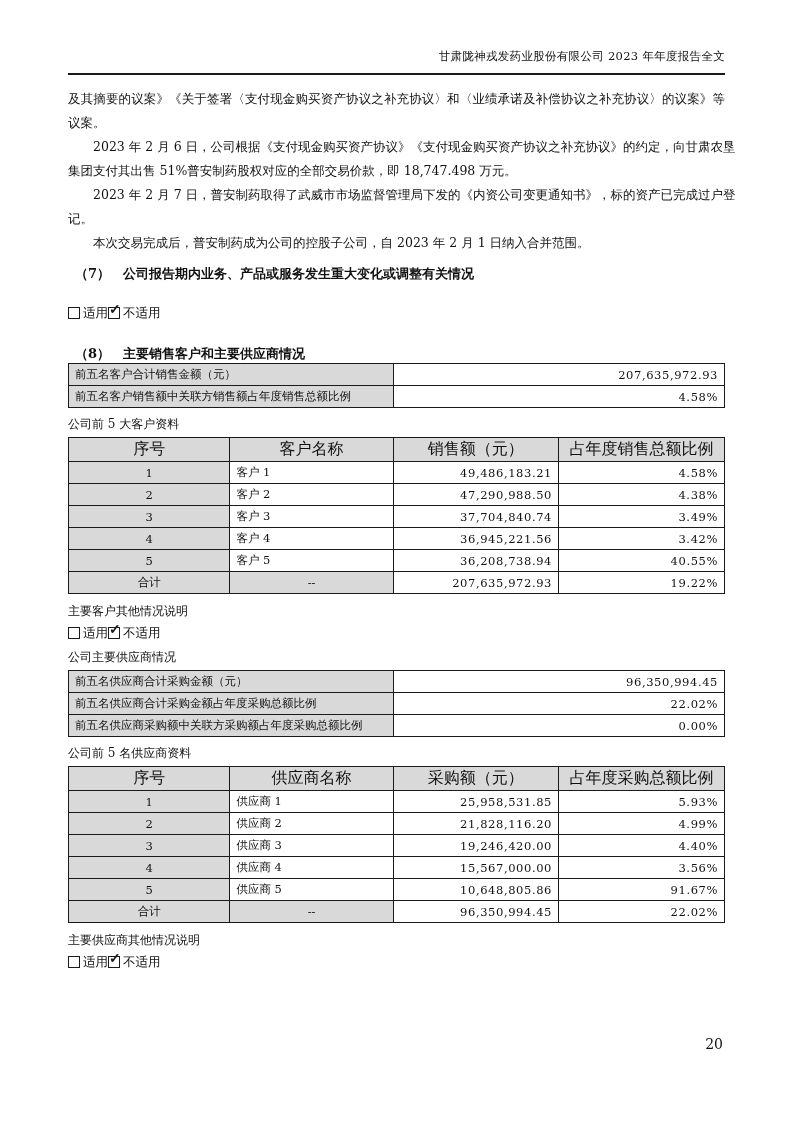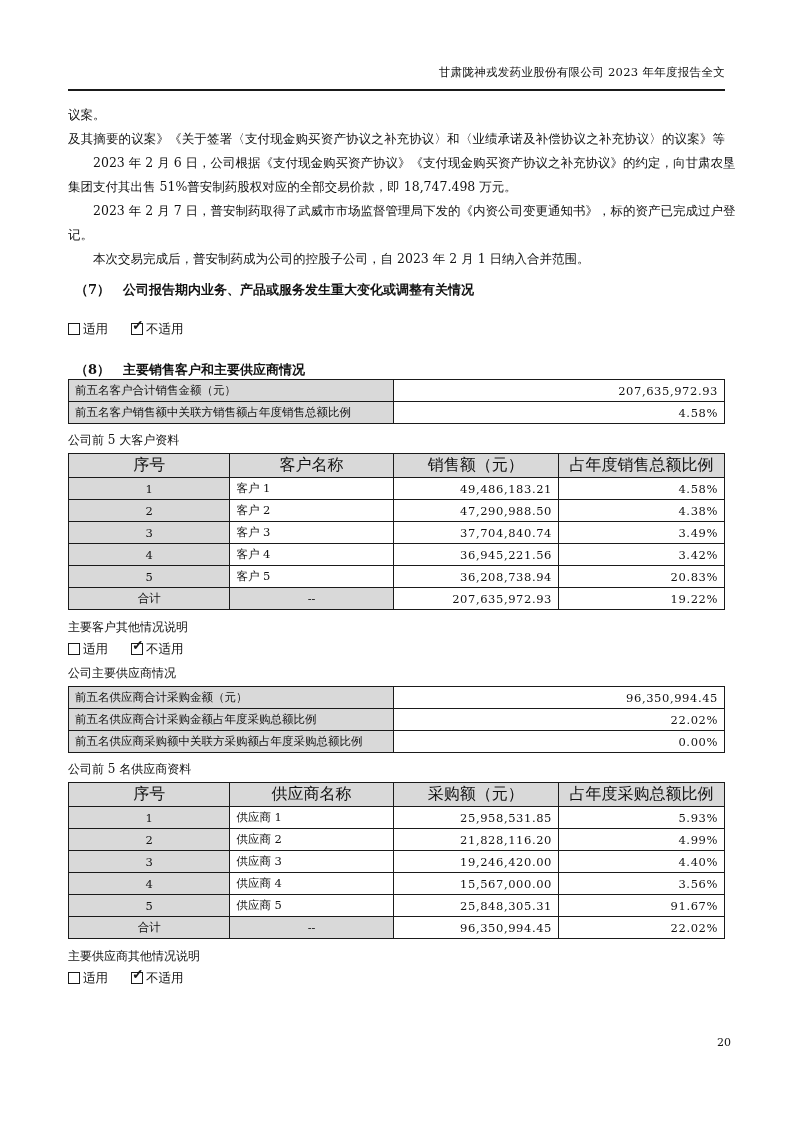--- a/index.html
+++ b/index.html
@@ -8,7 +8,7 @@
     font-family:"DejaVu Serif","Liberation Serif",serif; color:#111;
     overflow:hidden; margin:0 auto;
   }
-  .inner { padding:16px 68px; }
+  .inner { padding:0 68px; }
 
   .header { padding-top:48px; padding-bottom:9px; border-bottom:2px solid #1a1a1a; }
   .header-title { text-align:right; font-size:11.5px; line-height:16px; letter-spacing:0.3px; }

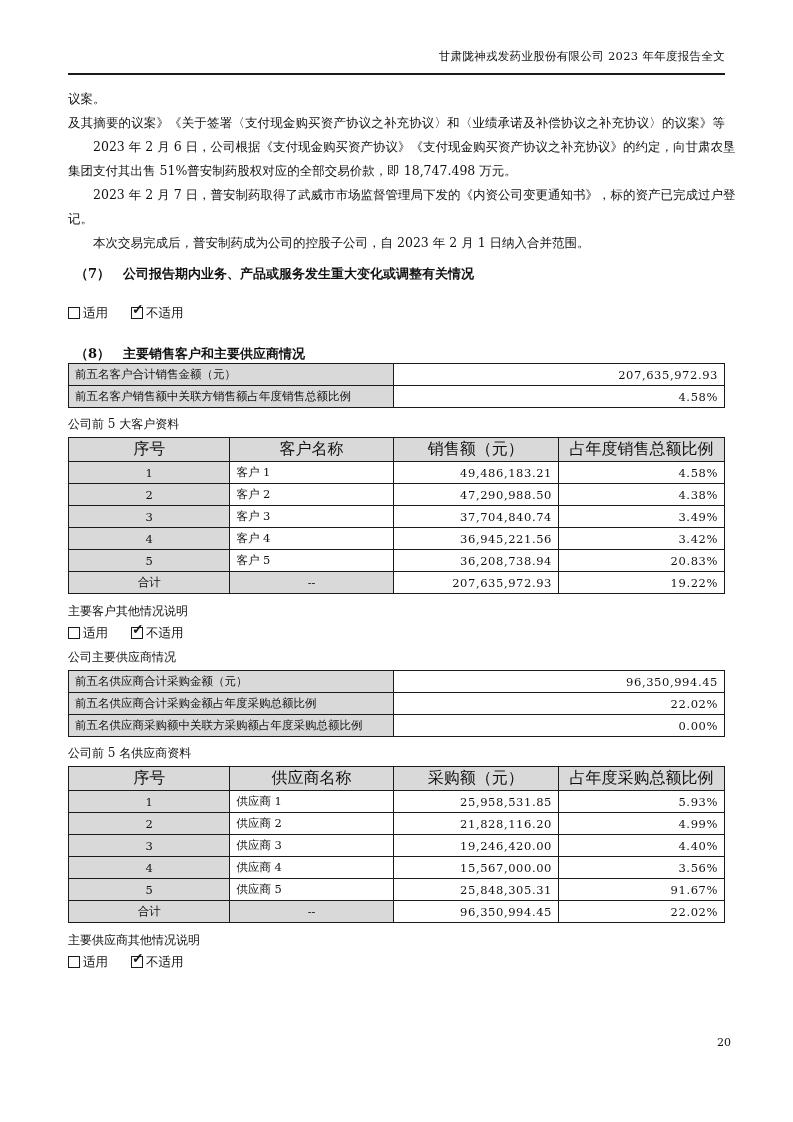--- a/index.html
+++ b/index.html
@@ -57,8 +57,8 @@
     </div>
 
     <div class="body-text">
+      <div class="line full">及其摘要的议案》《关于签署〈支付现金购买资产协议之补充协议〉和〈业绩承诺及补偿协议之补充协议〉的议案》等</div>
       <div class="line">议案。</div>
-      <div class="line full">及其摘要的议案》《关于签署〈支付现金购买资产协议之补充协议〉和〈业绩承诺及补偿协议之补充协议〉的议案》等</div>
       <div class="line full indent">2023 年 2 月 6 日，公司根据《支付现金购买资产协议》《支付现金购买资产协议之补充协议》的约定，向甘肃农垦</div>
       <div class="line">集团支付其出售 51%普安制药股权对应的全部交易价款，即 18,747.498 万元。</div>
       <div class="line full indent">2023 年 2 月 7 日，普安制药取得了武威市市场监督管理局下发的《内资公司变更通知书》，标的资产已完成过户登</div>

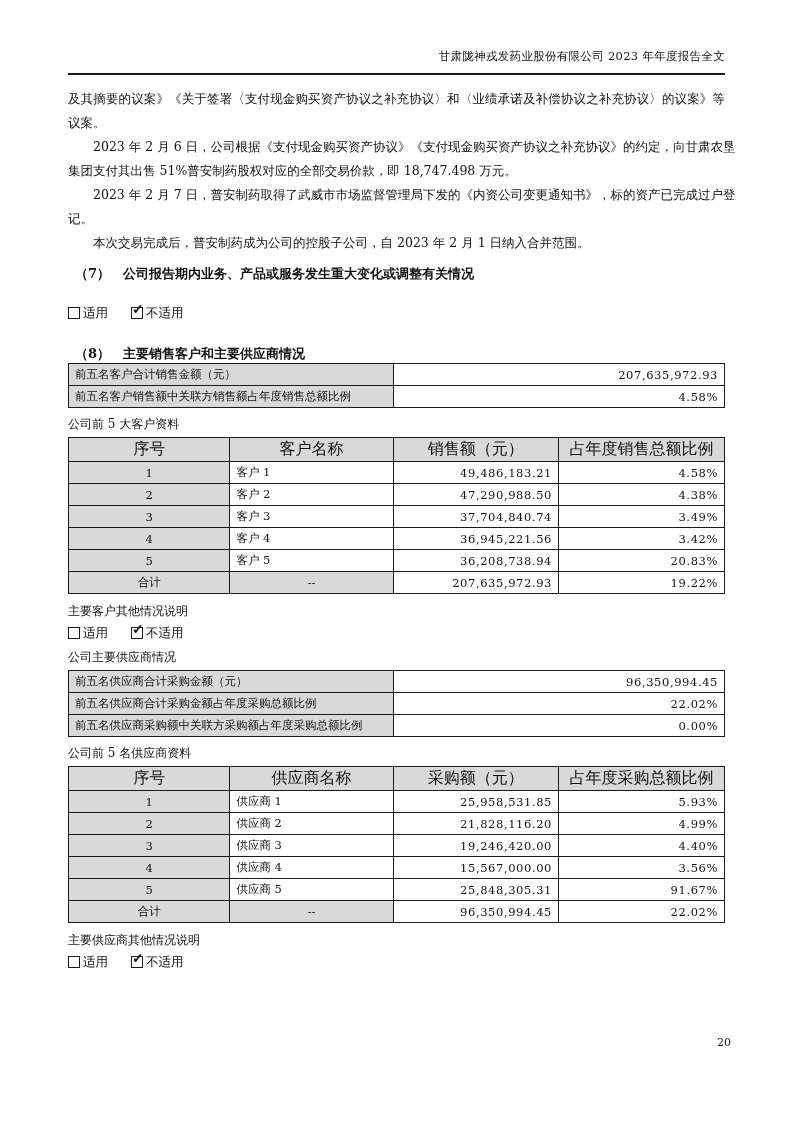--- a/index.html
+++ b/index.html
@@ -22,7 +22,7 @@
   .sec-heading .sec-title { margin-left:13px; }
   .sec-heading.s8 { margin-top:24px; }
 
-  .appl { margin-top:22px; font-size:12.5px; line-height:16px; display:flex; gap:23px; align-items:flex-start; }
+  .appl { margin-top:22px; font-size:12.5px; line-height:16px; display:flex; gap:0; align-items:flex-start; }
   .appl.tight { margin-top:6px; }
   .chk { display:inline-flex; align-items:center; }
   .box { display:inline-block; width:10px; height:10px; border:1.5px solid #1a1a1a; margin-right:3px; position:relative; background:#fff; }

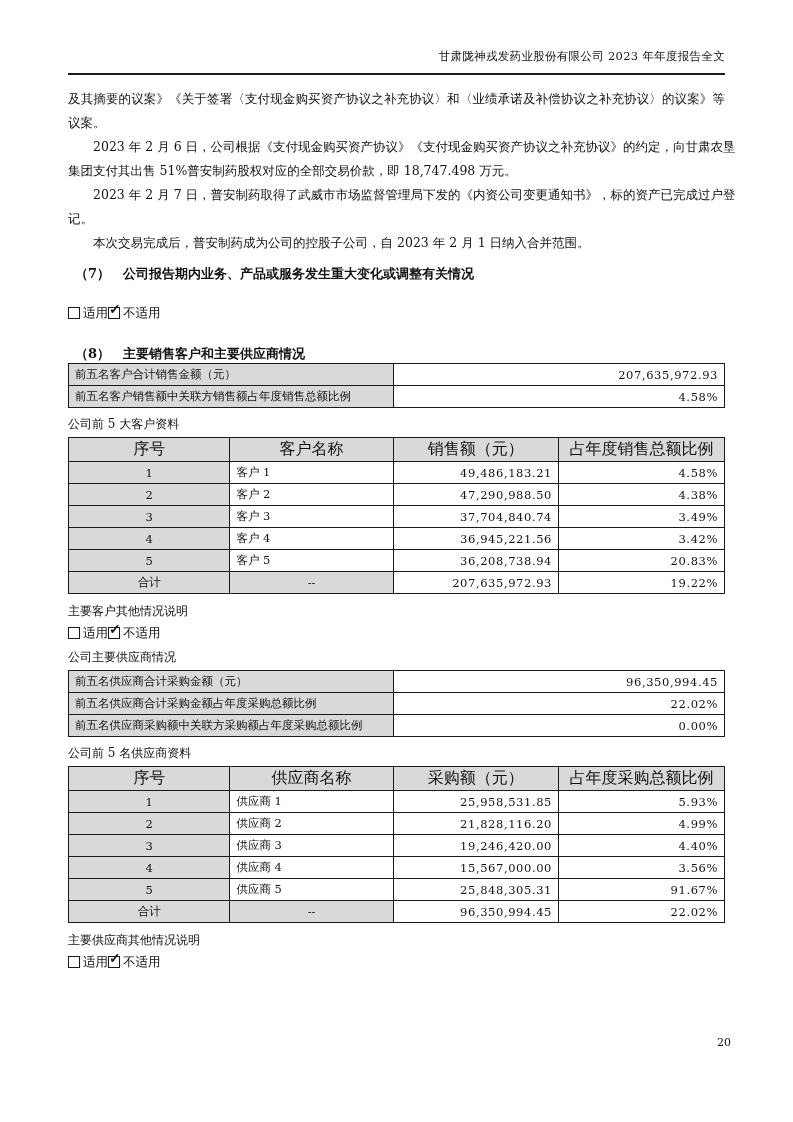--- a/index.html
+++ b/index.html
@@ -151,7 +151,7 @@
             <td>5</td>
             <td>客户 5</td>
             <td>36,208,738.94</td>
-            <td>20.83%</td>
+            <td>40.55%</td>
           </tr>
           <tr class="total-row">
             <td>合计</td>

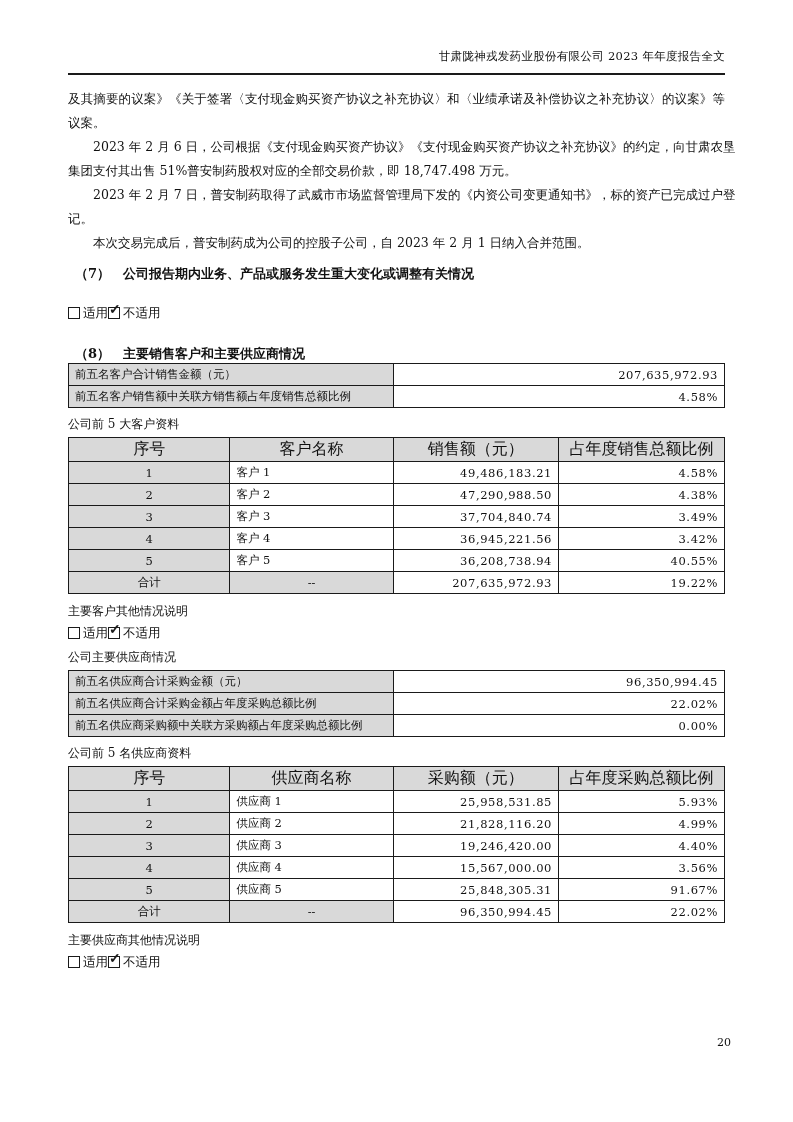--- a/index.html
+++ b/index.html
@@ -245,7 +245,7 @@
           <tr>
             <td>5</td>
             <td>供应商 5</td>
-            <td>25,848,305.31</td>
+            <td>10,648,805.86</td>
             <td>91.67%</td>
           </tr>
           <tr class="total-row">

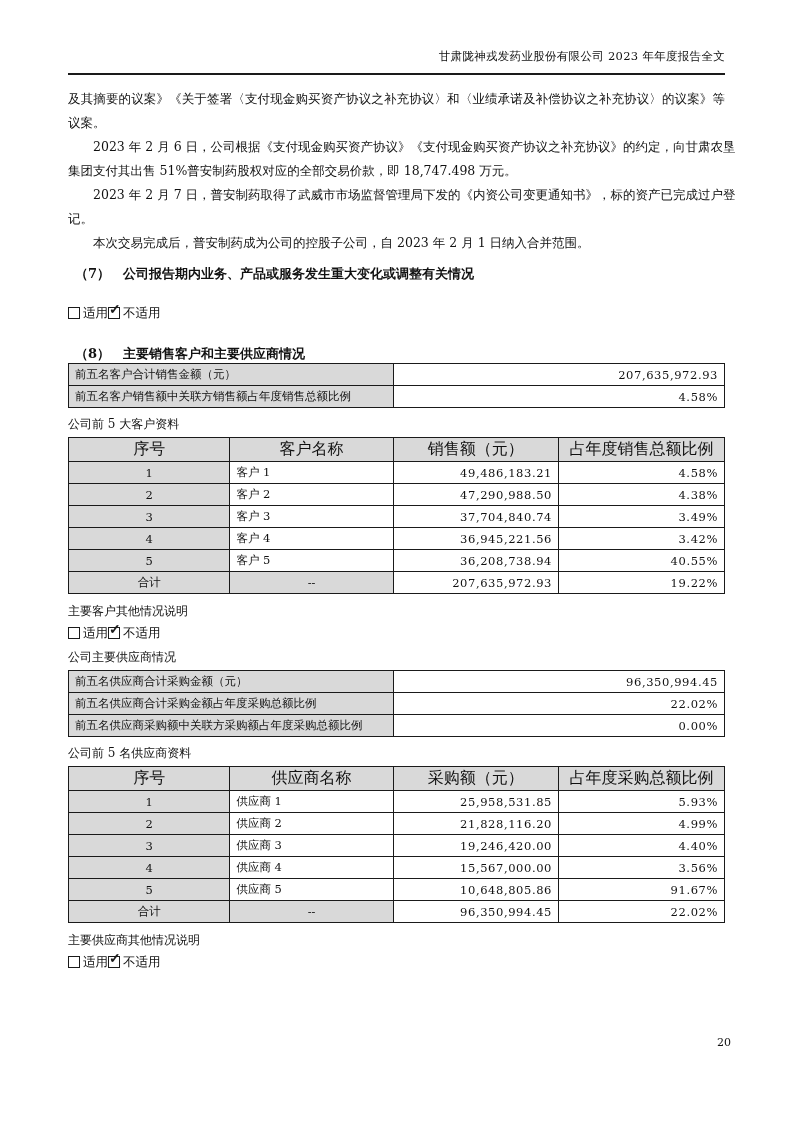--- a/index.html
+++ b/index.html
@@ -44,7 +44,7 @@
   .tbl4 tbody td:nth-child(3), .tbl4 tbody td:nth-child(4) { text-align:right; letter-spacing:0.6px; }
   .tbl4 tbody tr.total-row td:nth-child(2) { background:#d9d9d9; text-align:center; }
 
-  .pageno { position:absolute; right:62px; top:1036px; font-size:11px;margin-left:20px; }
+  .pageno { position:absolute; right:70px; top:1036px; font-size:14px;margin-left:20px; }
 </style>
 </head>
 <body>

